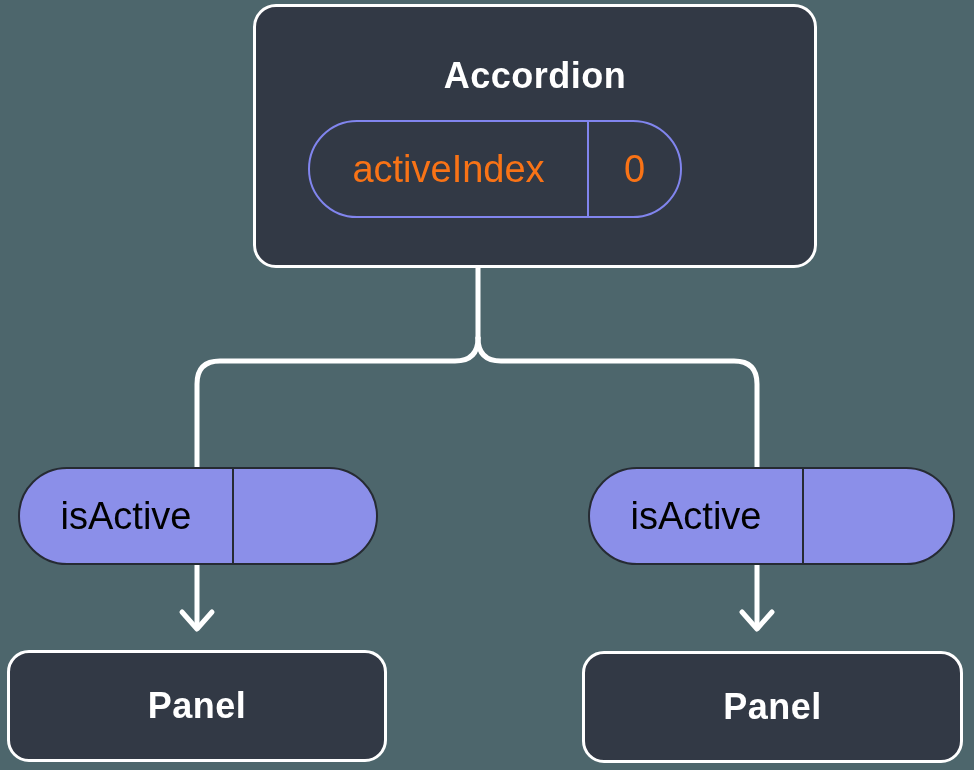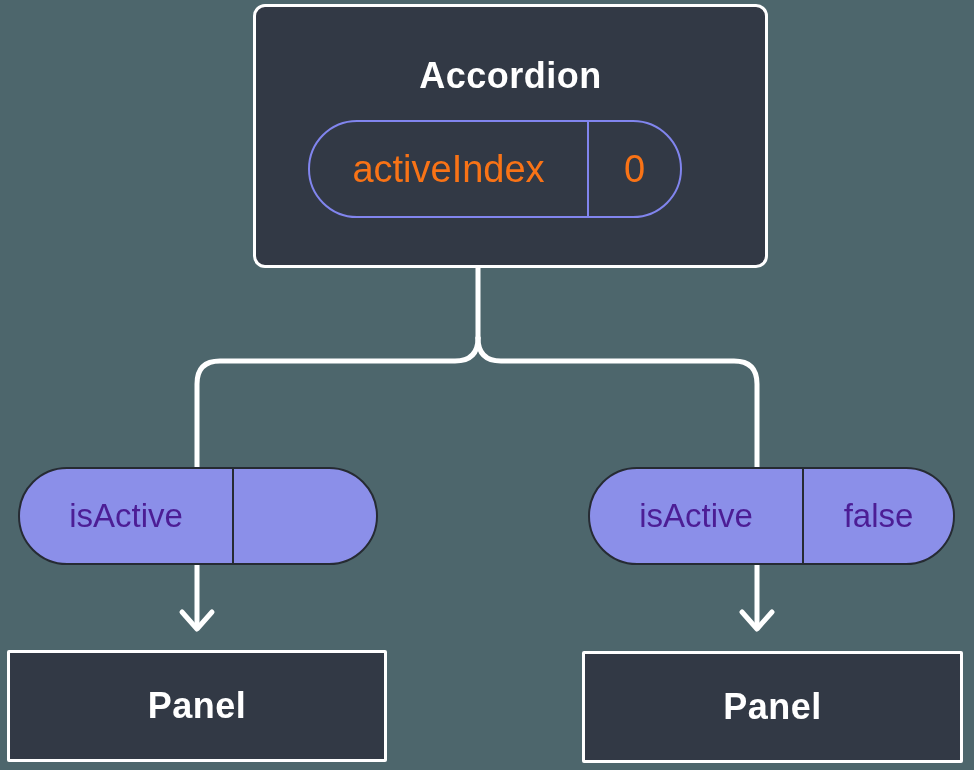--- a/index.html
+++ b/index.html
@@ -29,8 +29,8 @@
   }
   .accordion-node {
     left: 253px; top: 4px;
-    width: 515px; height: 264px;
-    border-radius: 12px;
+    width: 564px; height: 264px;
+    border-radius: 23px;
     padding-left: 6px;
   }
   .accordion-title {

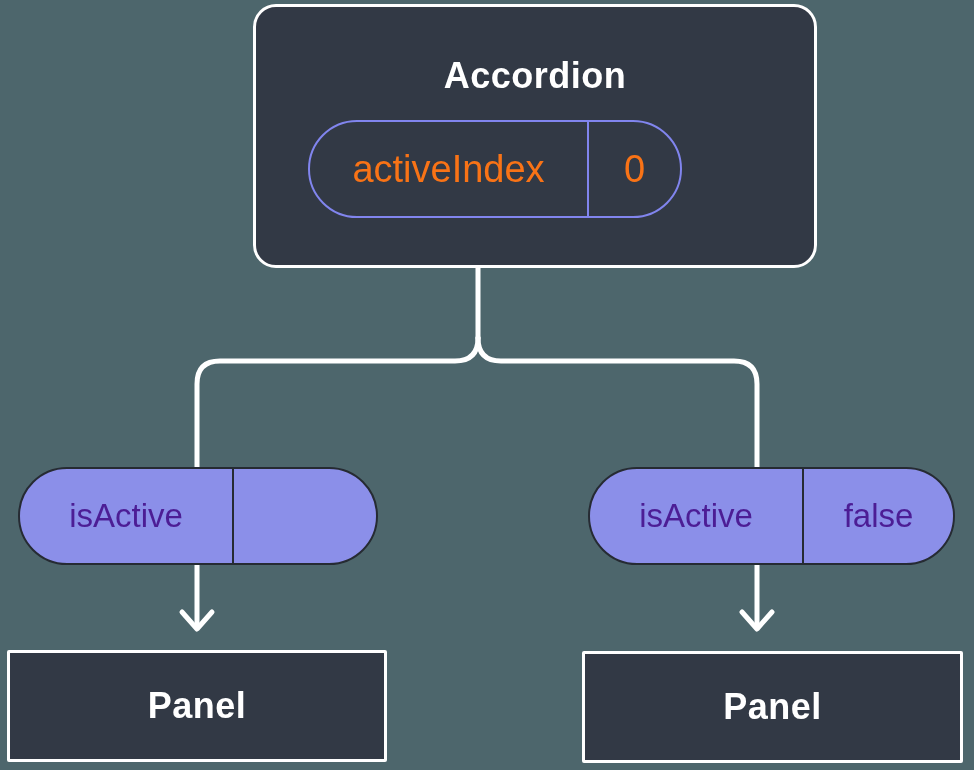--- a/index.html
+++ b/index.html
@@ -81,8 +81,8 @@
     border-radius: 49px;
     display: flex;
     align-items: stretch;
-    color: #4c1d95;
-    font-size: 33px;
+    color: #000000;
+    font-size: 38px;
   }
   .state-pill-left  { left: 18px;  width: 360px; }
   .state-pill-right { left: 588px; width: 367px; }

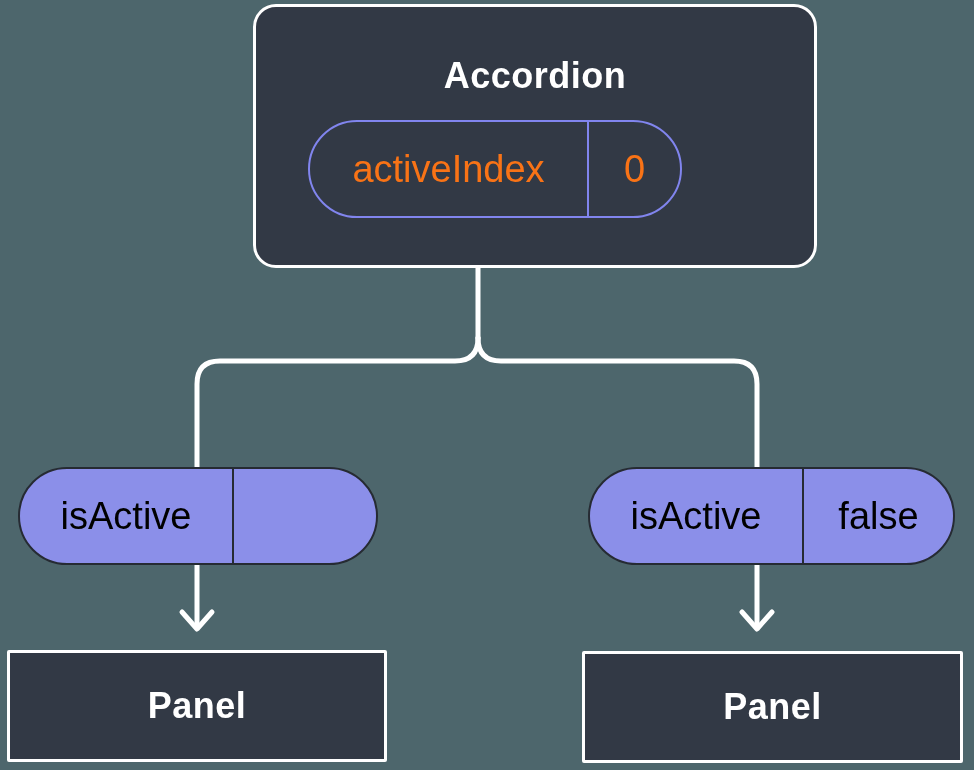--- a/index.html
+++ b/index.html
@@ -144,7 +144,6 @@
   <div class="state-pill state-pill-right">
     <div class="pill-name">isActive</div>
     <div class="pill-divider"></div>
-    <div class="pill-value">false</div>
   </div>
 
   <div class="node panel-node panel-node-left">

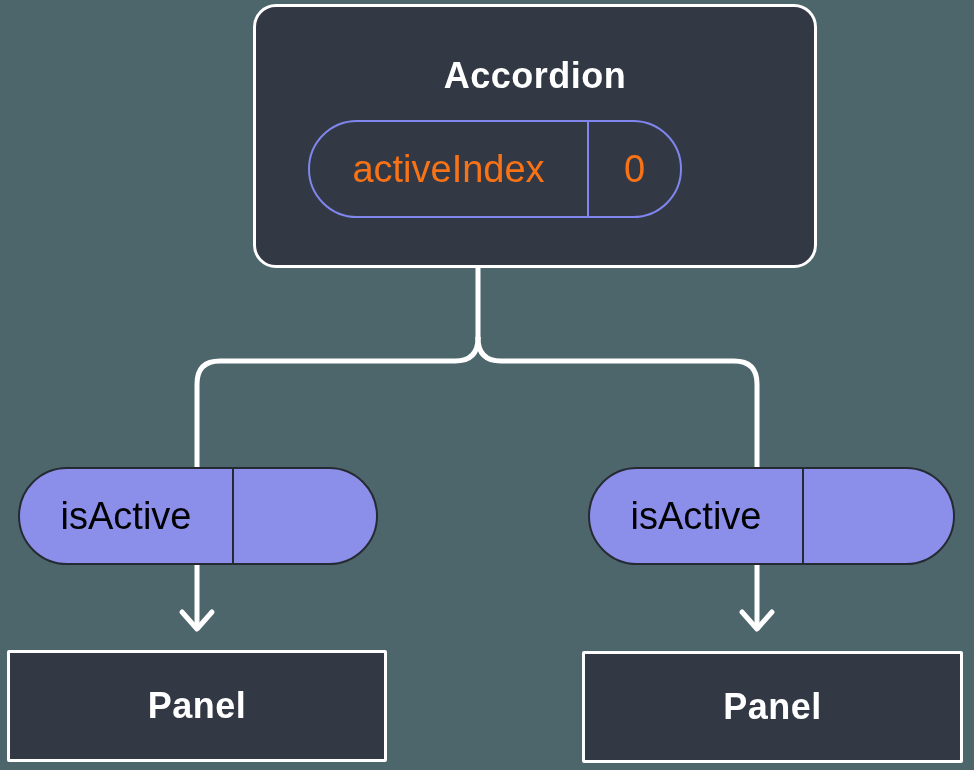--- a/index.html
+++ b/index.html
@@ -103,7 +103,7 @@
     justify-content: center;
   }
   .panel-node {
-    border-radius: 2px;
+    border-radius: 22px;
     display: flex;
     align-items: center;
     justify-content: center;

